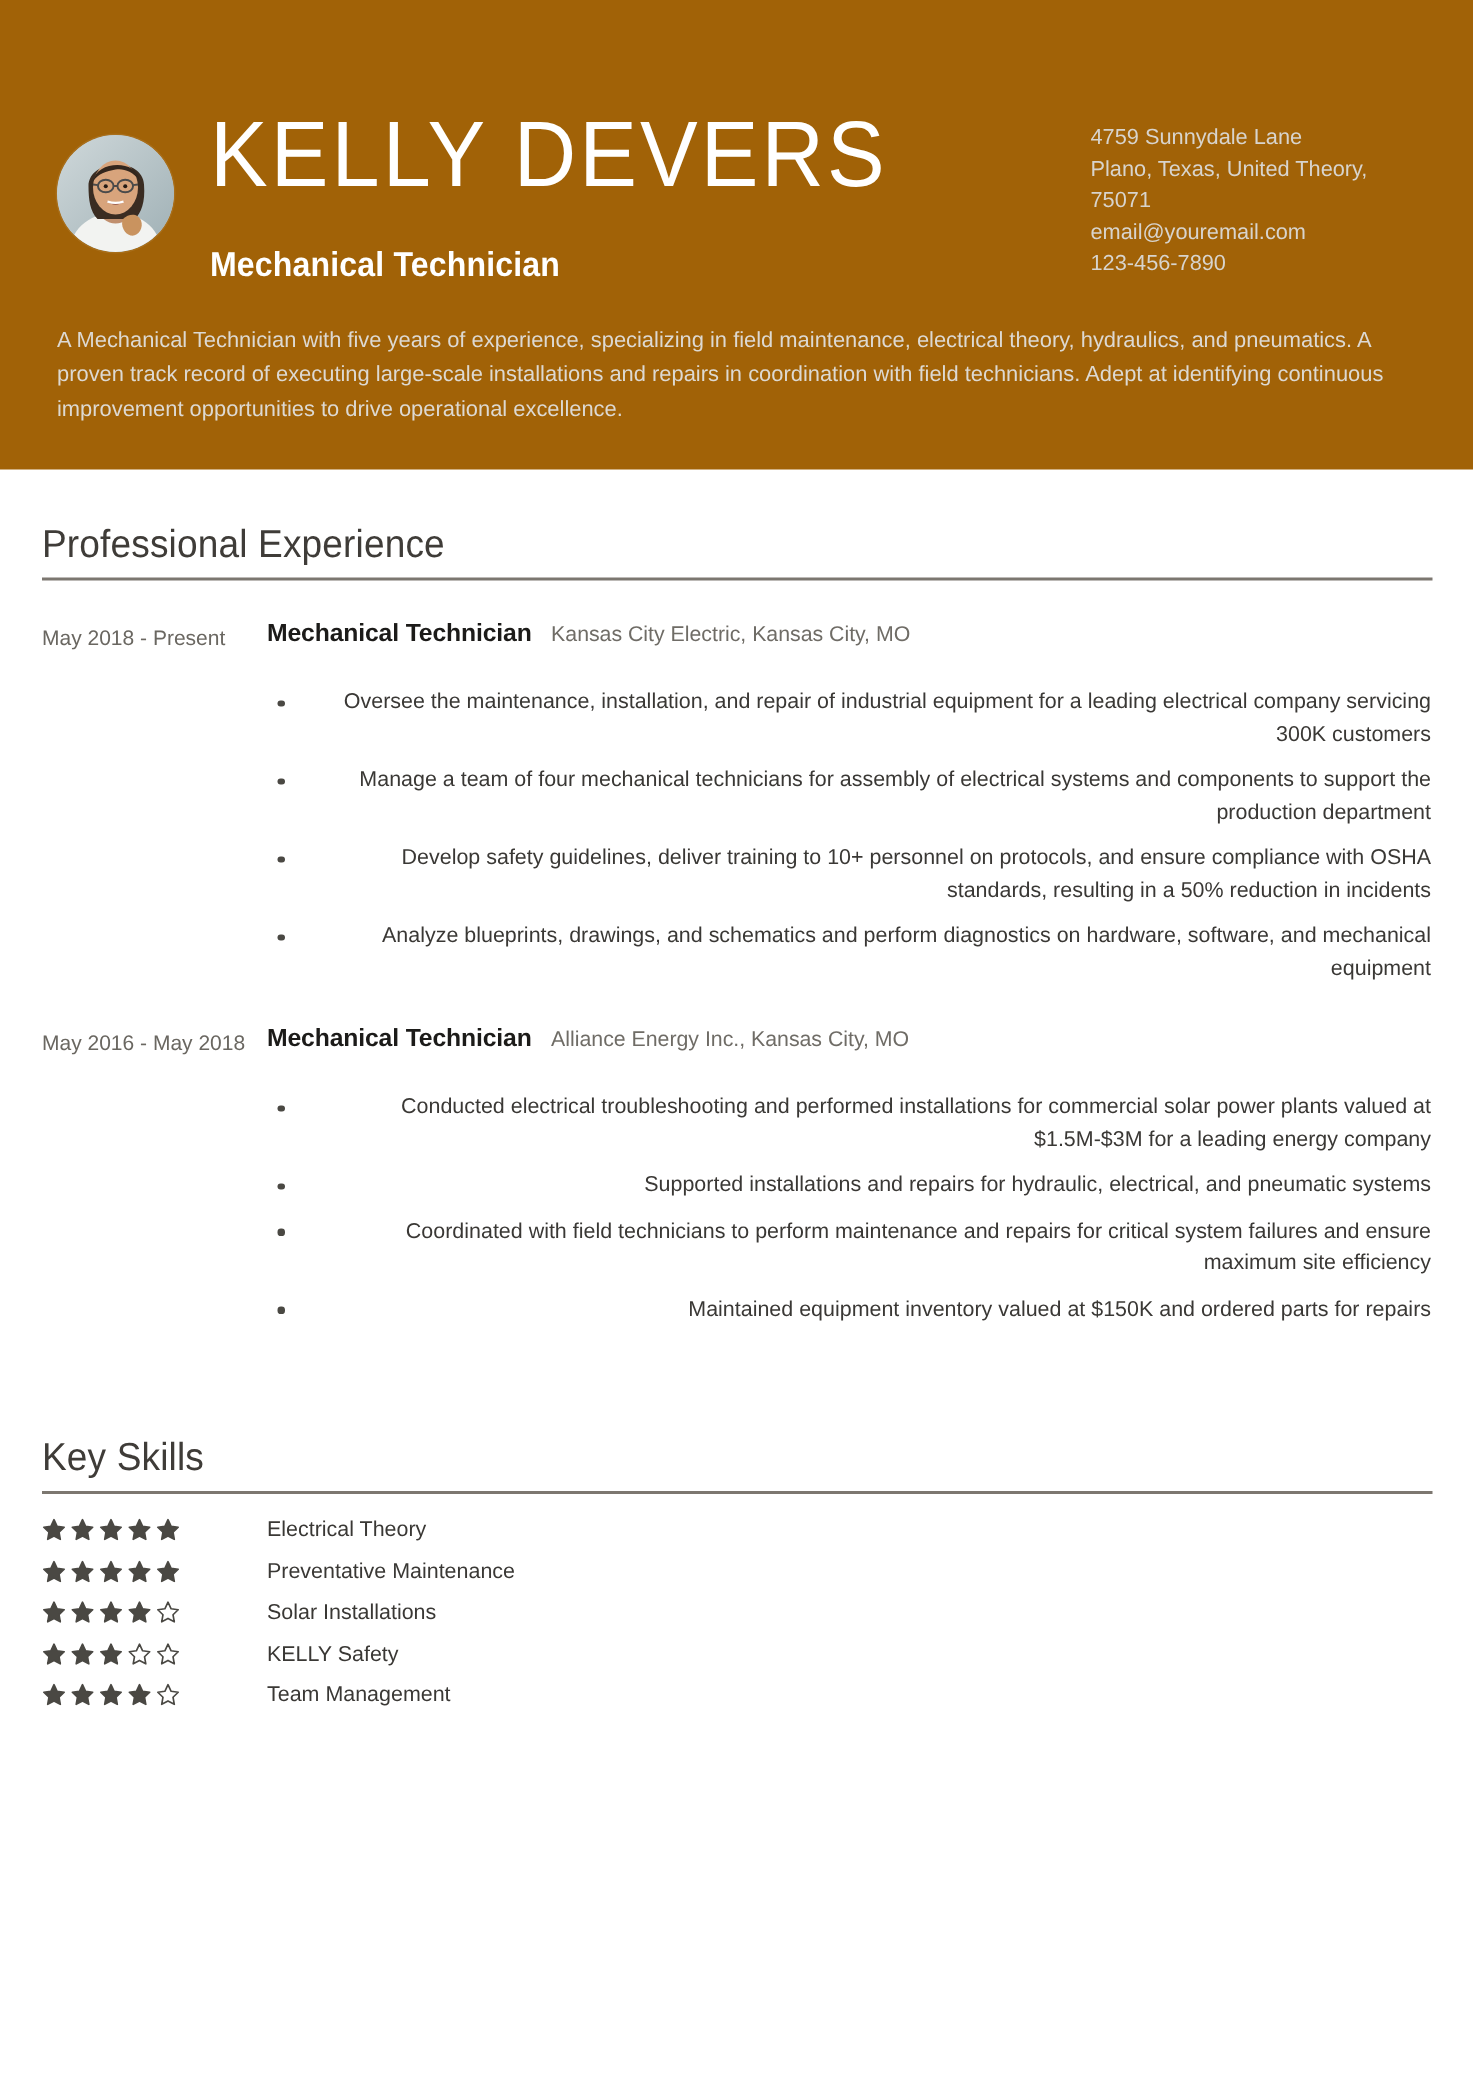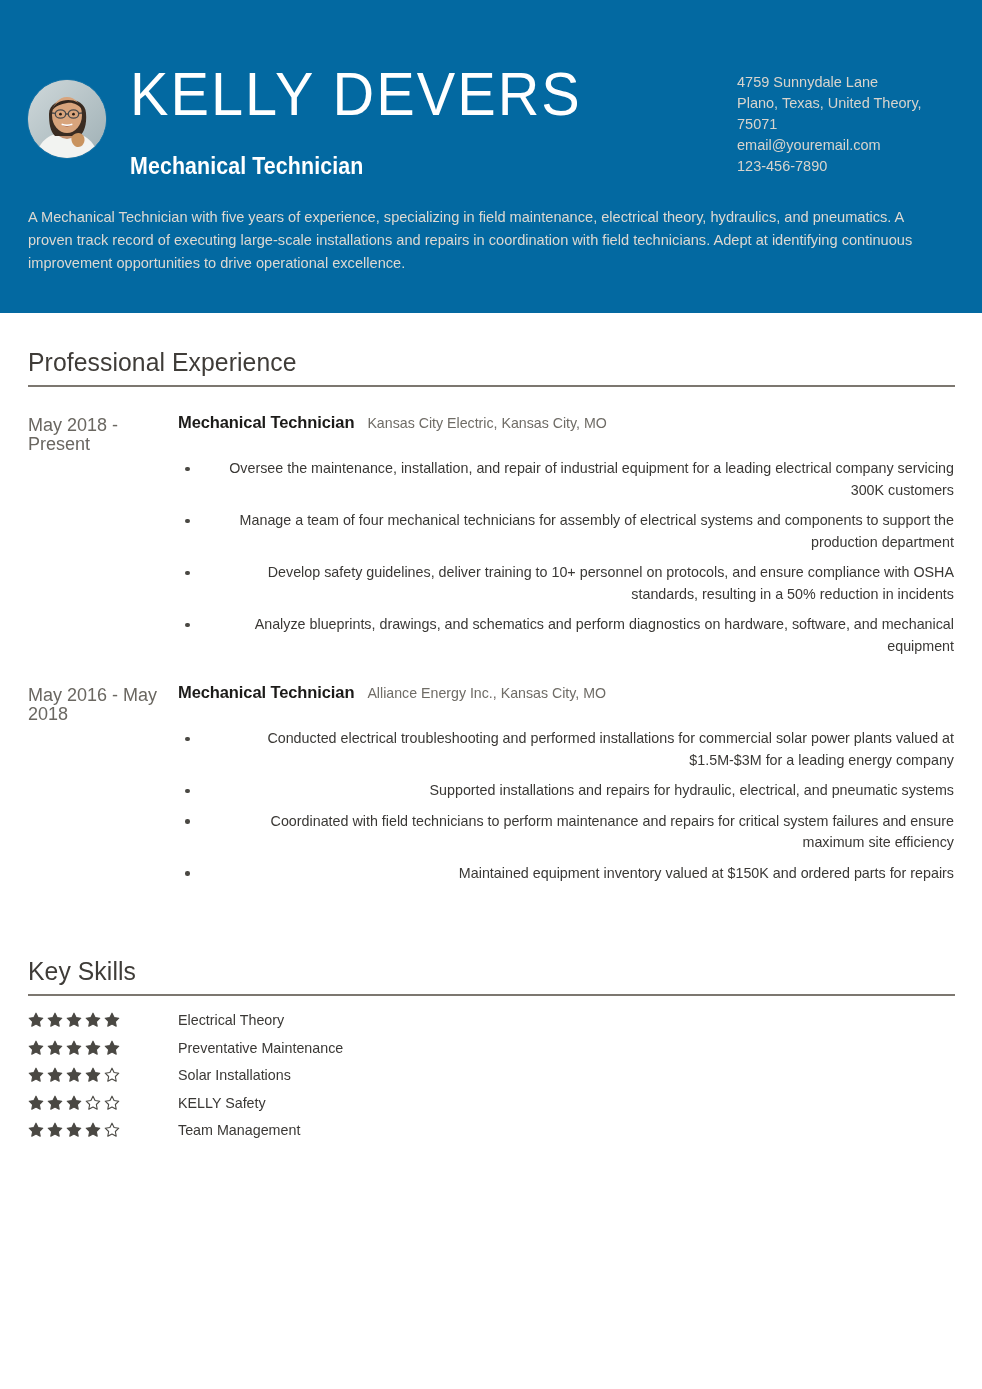--- a/index.html
+++ b/index.html
@@ -18,10 +18,10 @@
 
   
   .header {
-    background: #0369a1;
+    background: #a16207;
     height: 313px;
     box-sizing: border-box;
-    padding: 0;
+    padding: 10px;
     position: relative;
   }
   .header-top {

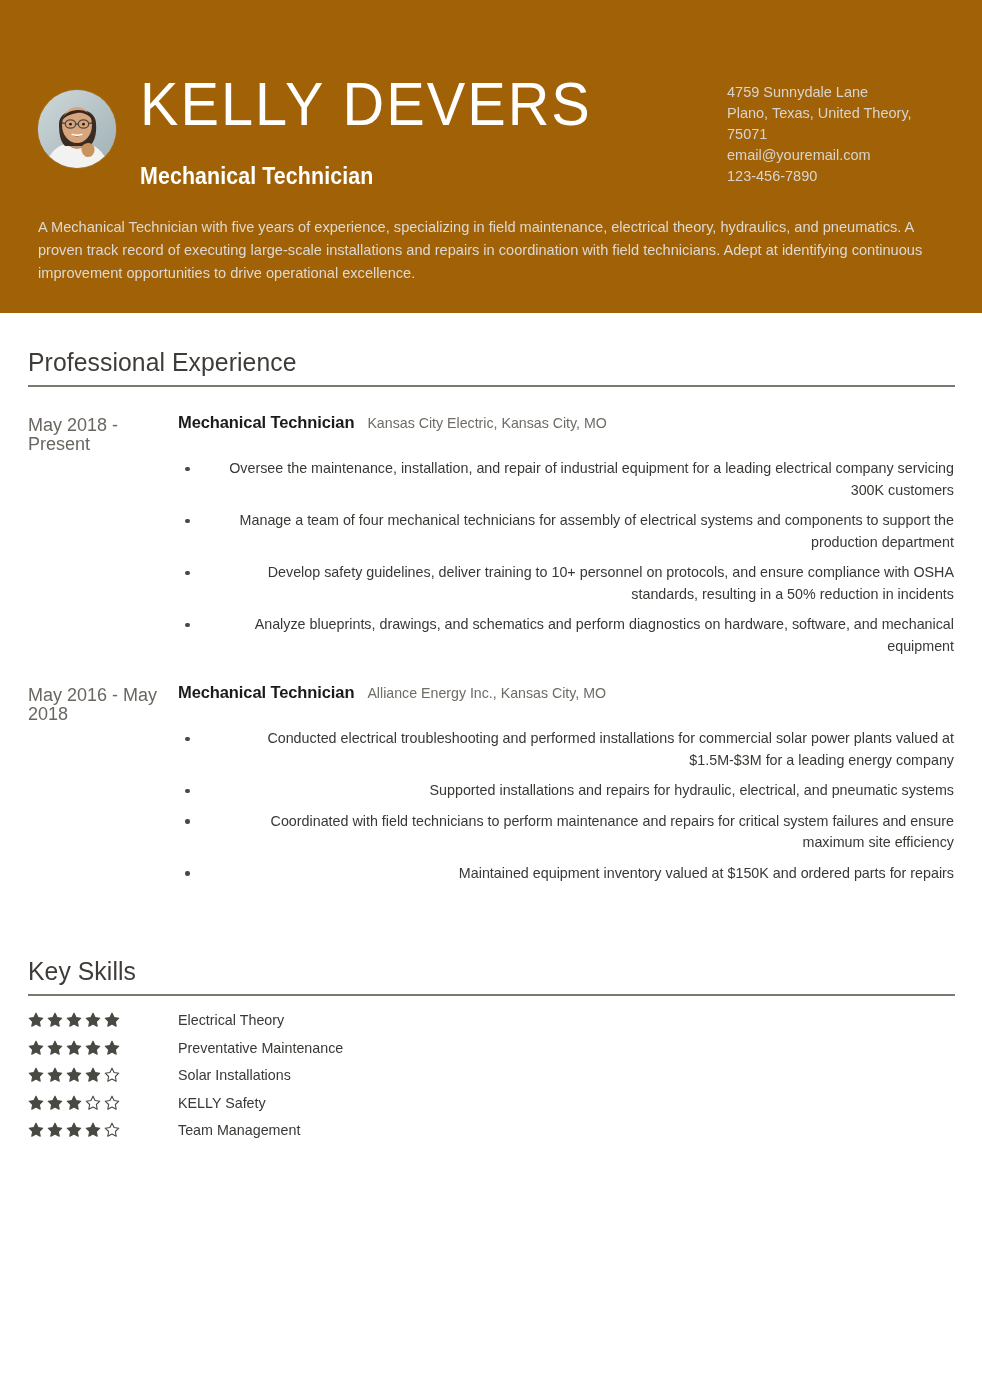--- a/index.html
+++ b/index.html
@@ -121,7 +121,7 @@
   .entry-date {
     flex: 0 0 150px;
     width: 150px;
-    font-size: 18px;
+    font-size: 14px;
     line-height: 19px;
     color: #6a6761;
     padding-top: 3px;

